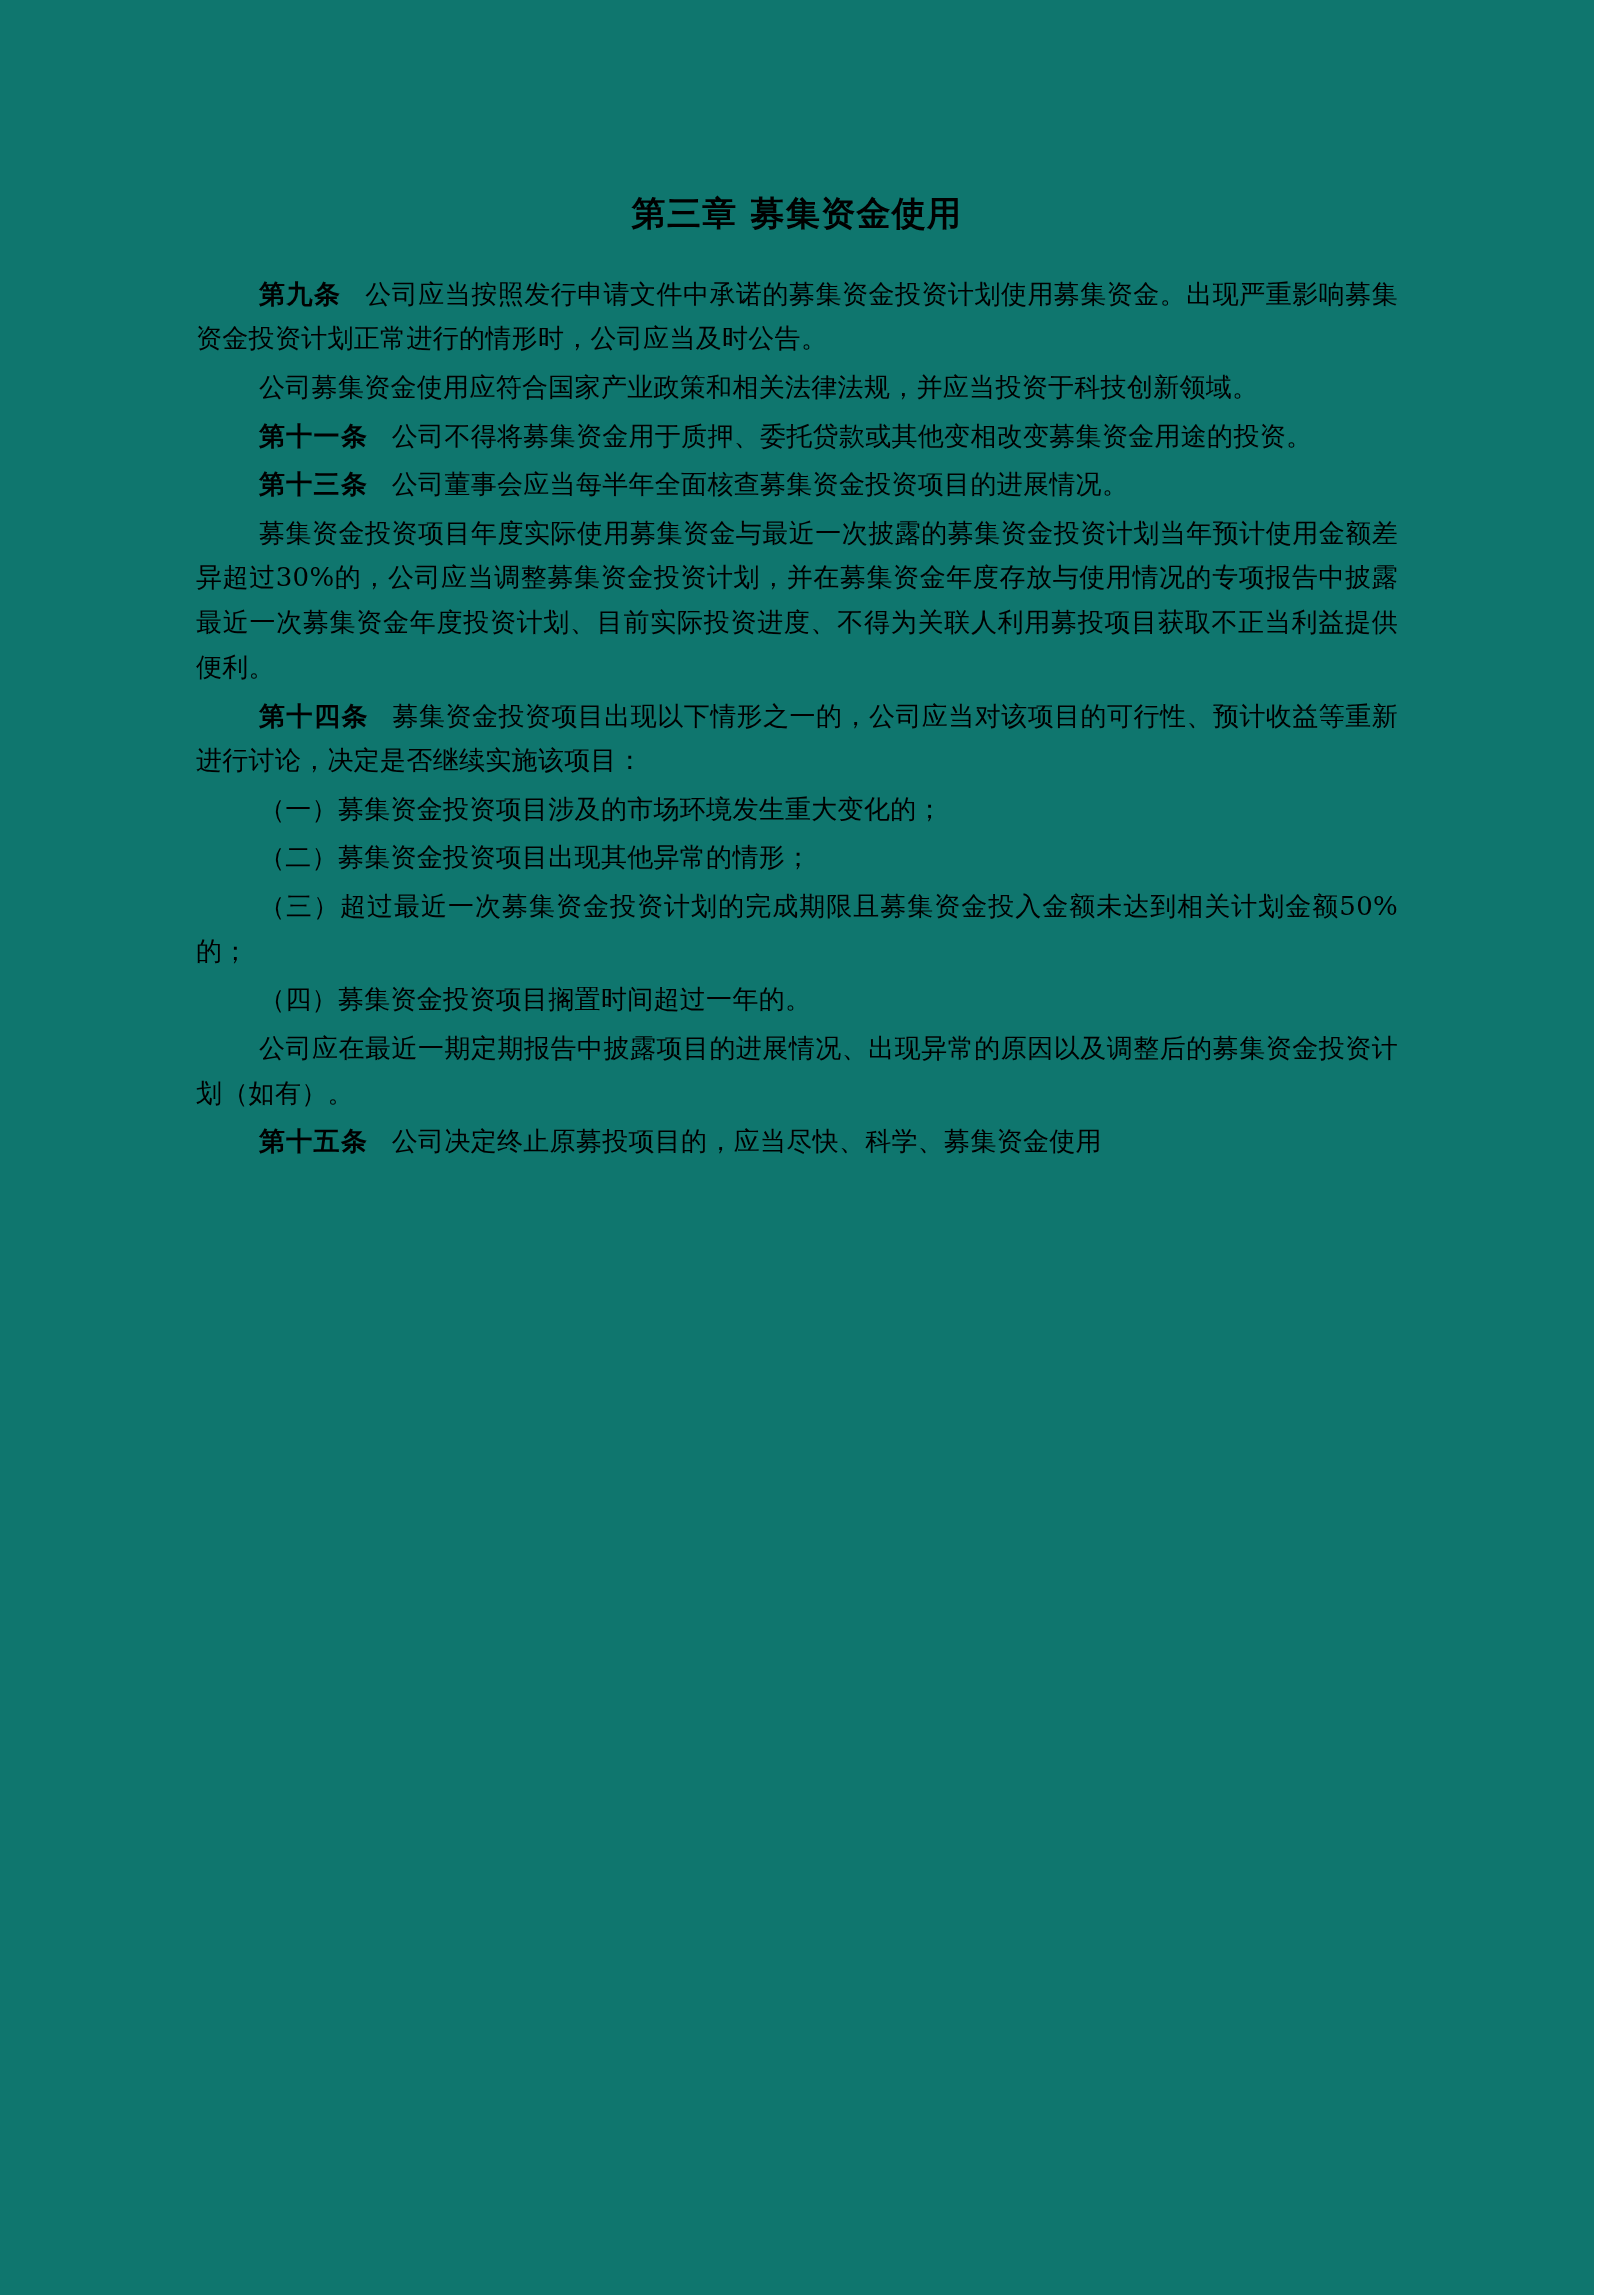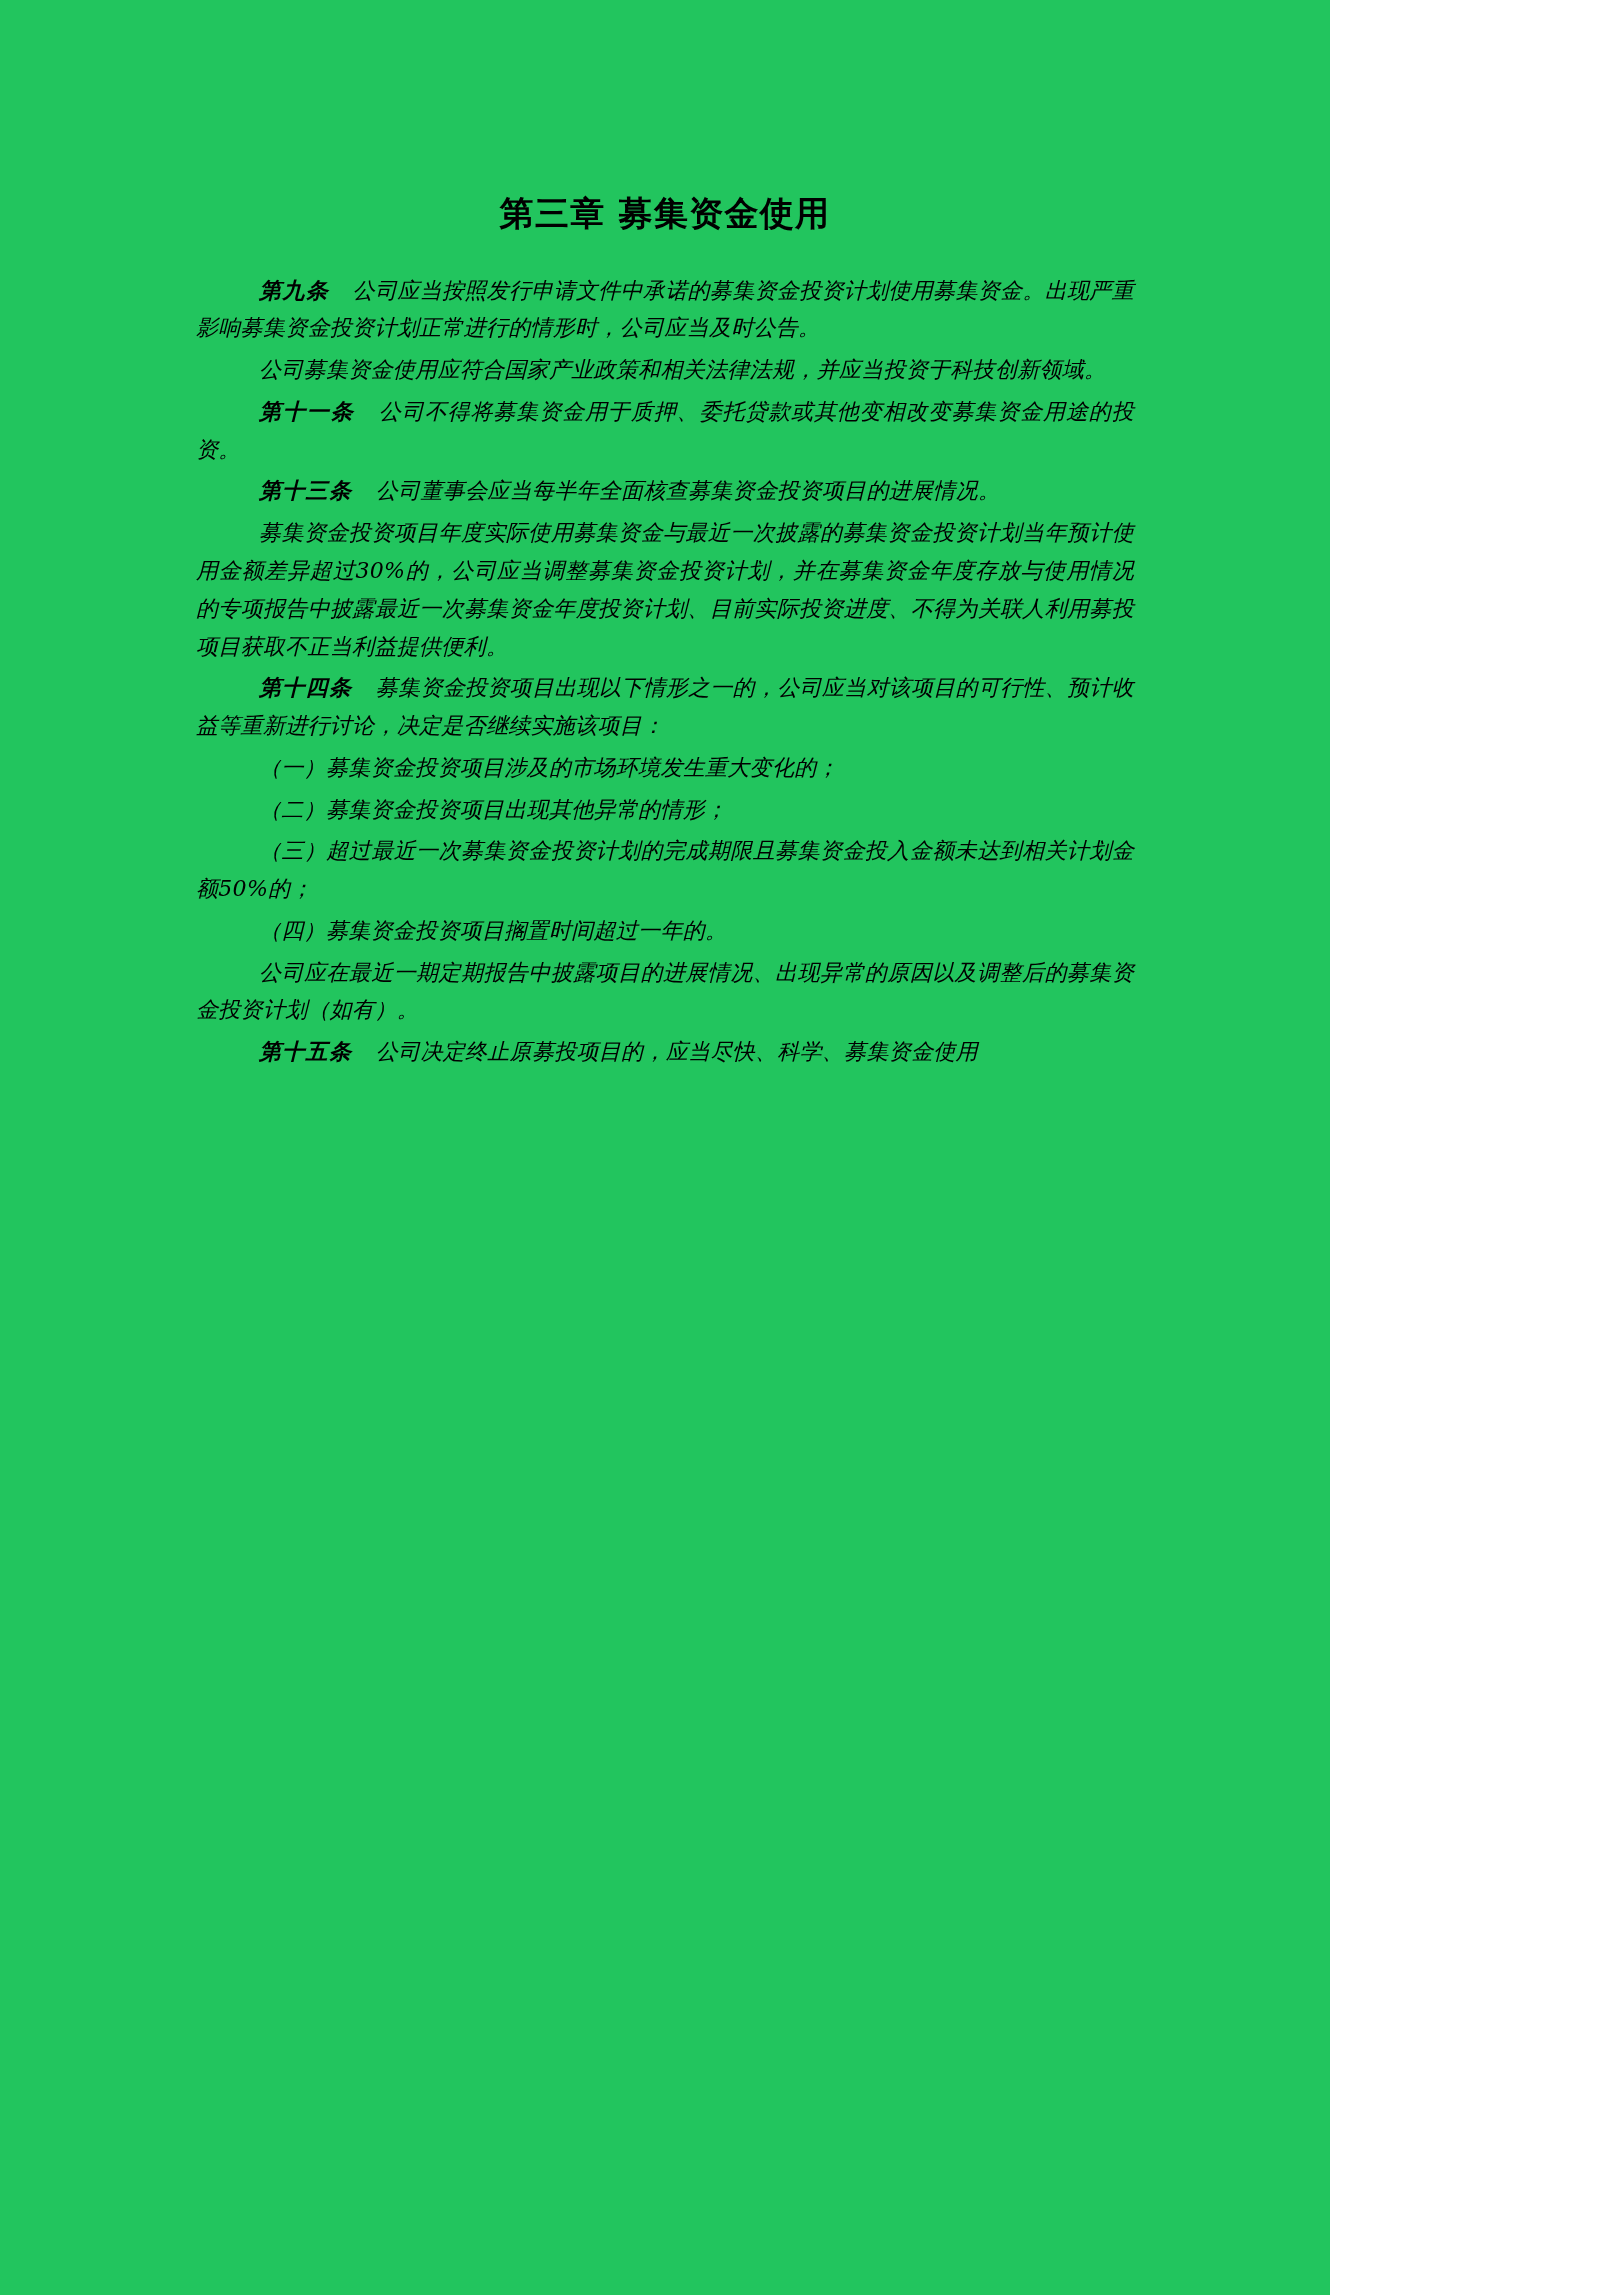--- a/index.html
+++ b/index.html
@@ -12,11 +12,11 @@
     color: #000000;
   }
   .page {
-    width: 1330px;
+    width: 1594px;
     height: 2295px;
     box-sizing: border-box;
     padding: 190px 196px 131px 196px;
-    background: #22c55e;
+    background: #0f766e;
     position: relative;
   }
   .doc-title {

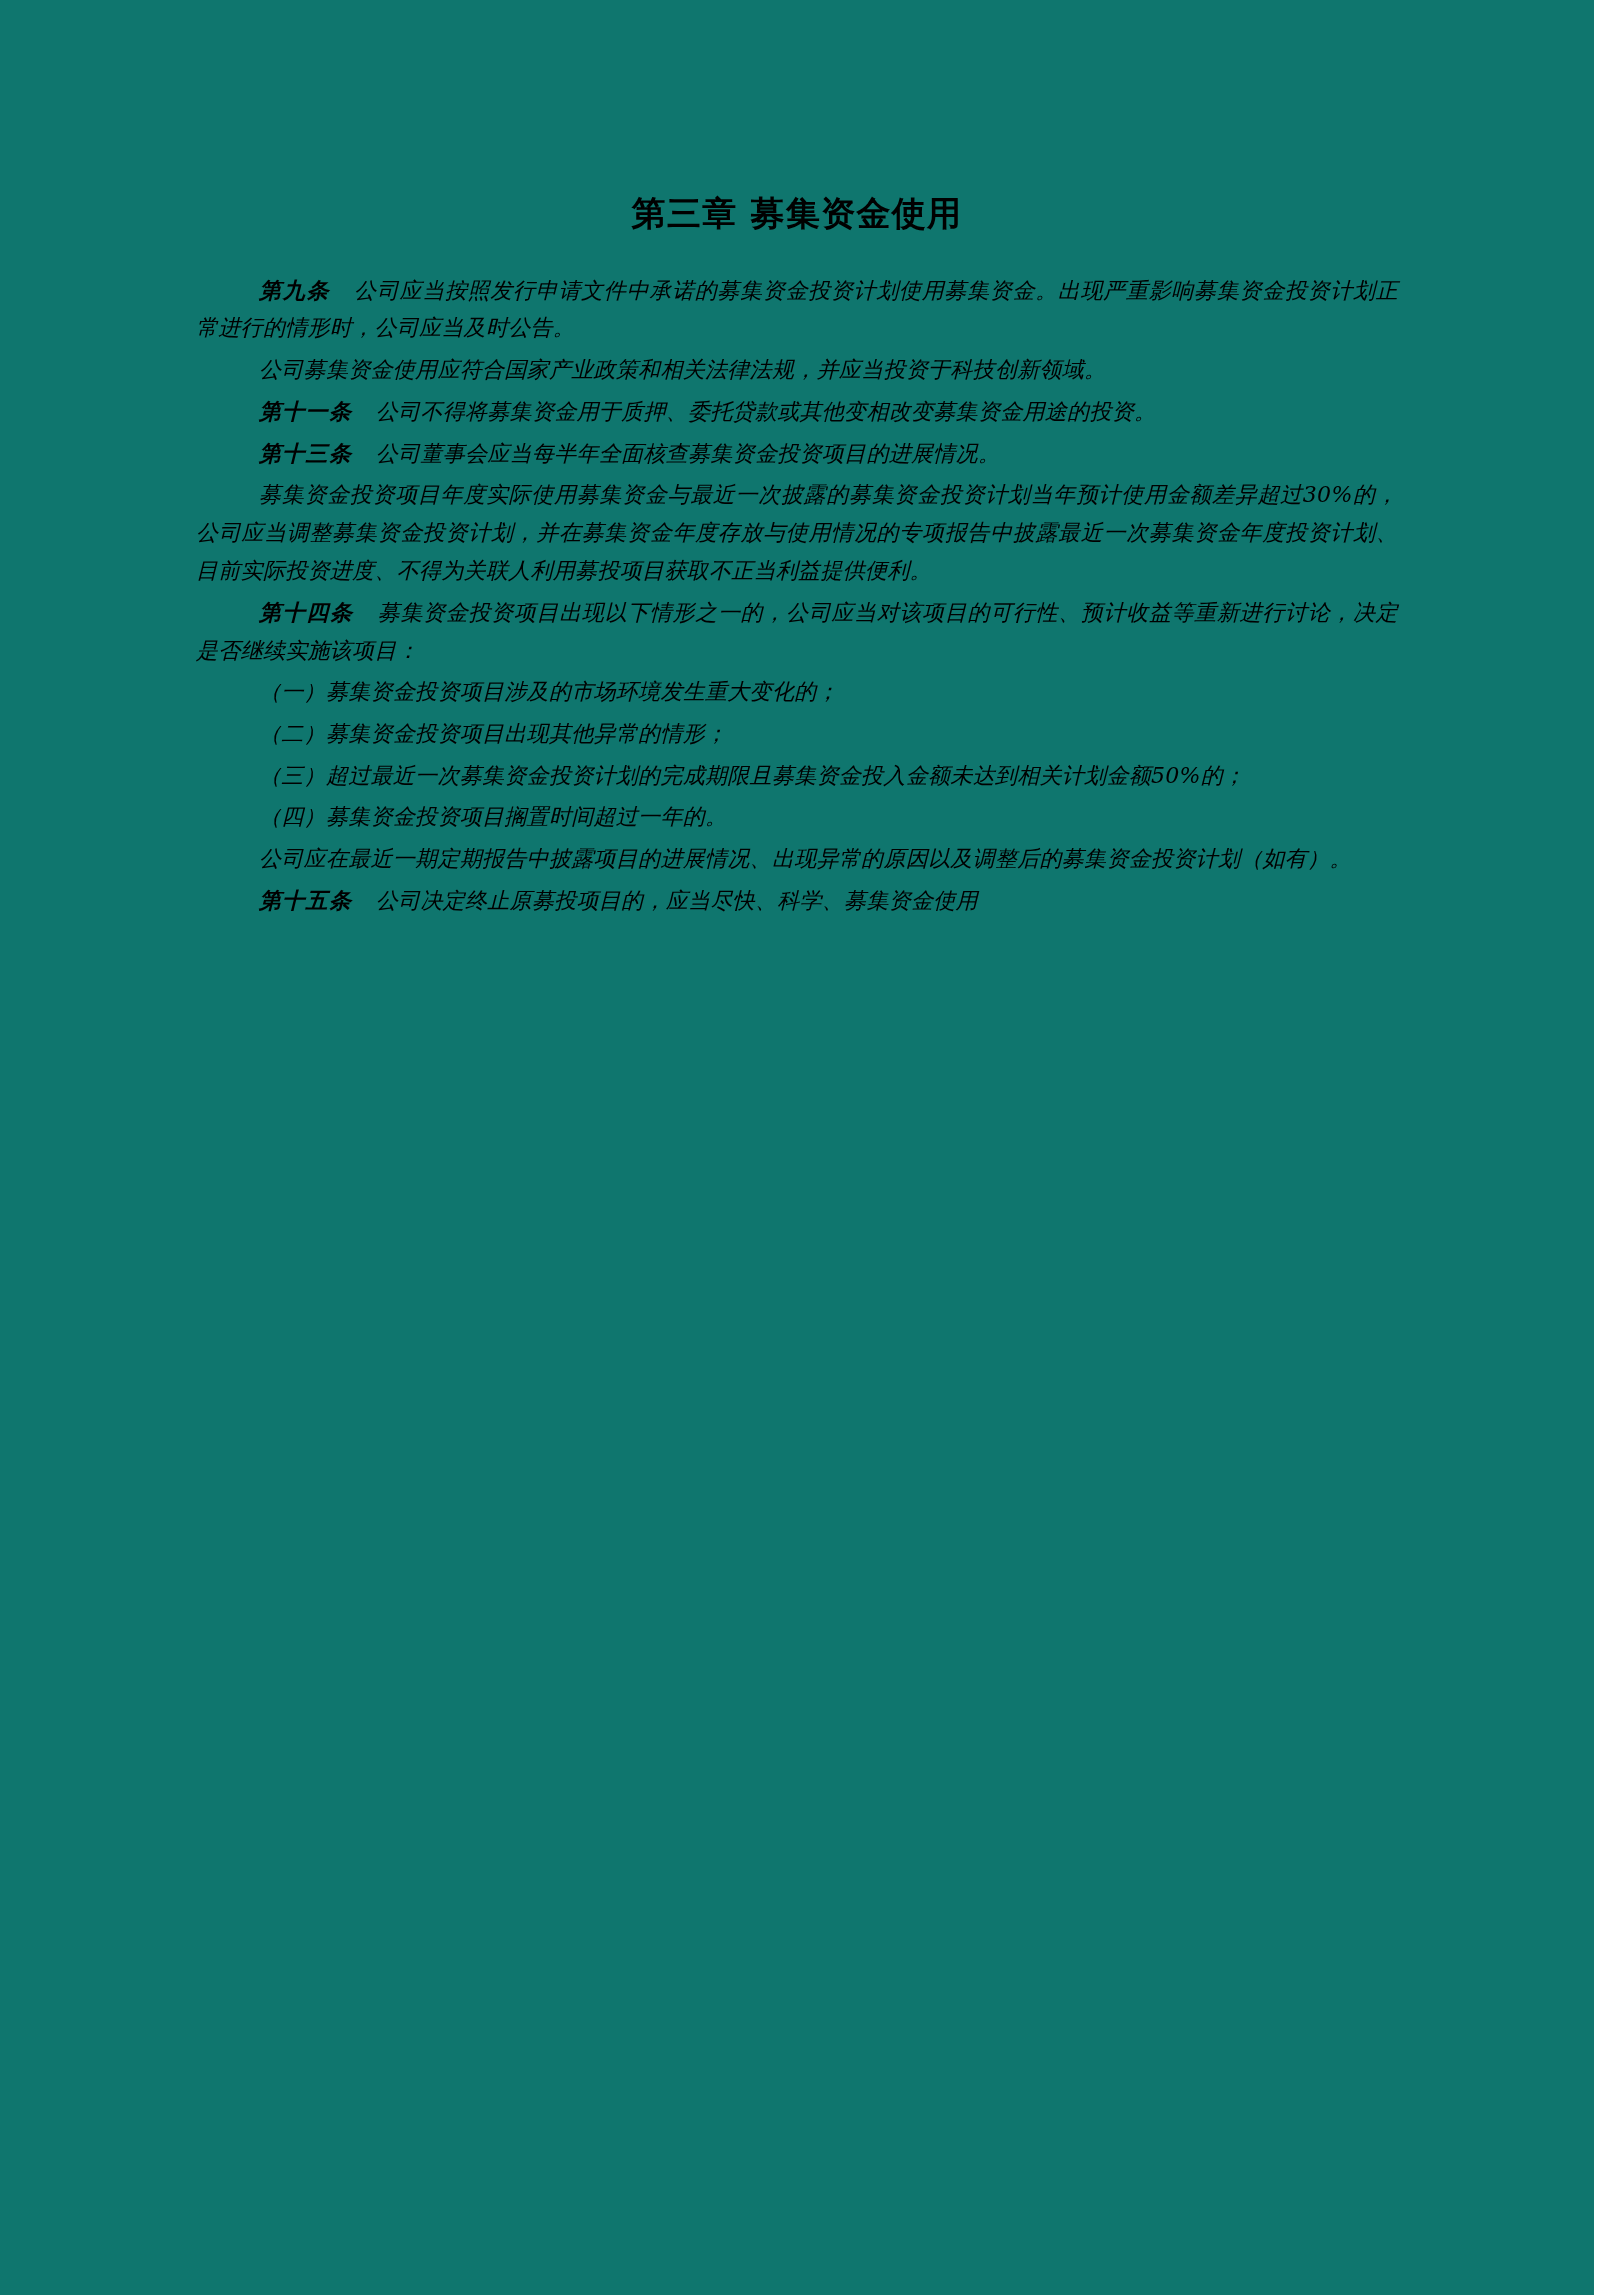--- a/index.html
+++ b/index.html
@@ -28,13 +28,12 @@
     line-height: 1.4;
   }
   .para {
-    font-size: 22px;
+    font-size: 26px;
     line-height: 1.72;
     text-align: justify;
     text-justify: inter-ideograph;
     margin: 0 0 3.9px 0;
     letter-spacing: 0.3px;
-    font-style: italic;
   }
   .para.indent {
     text-indent: 63px;

